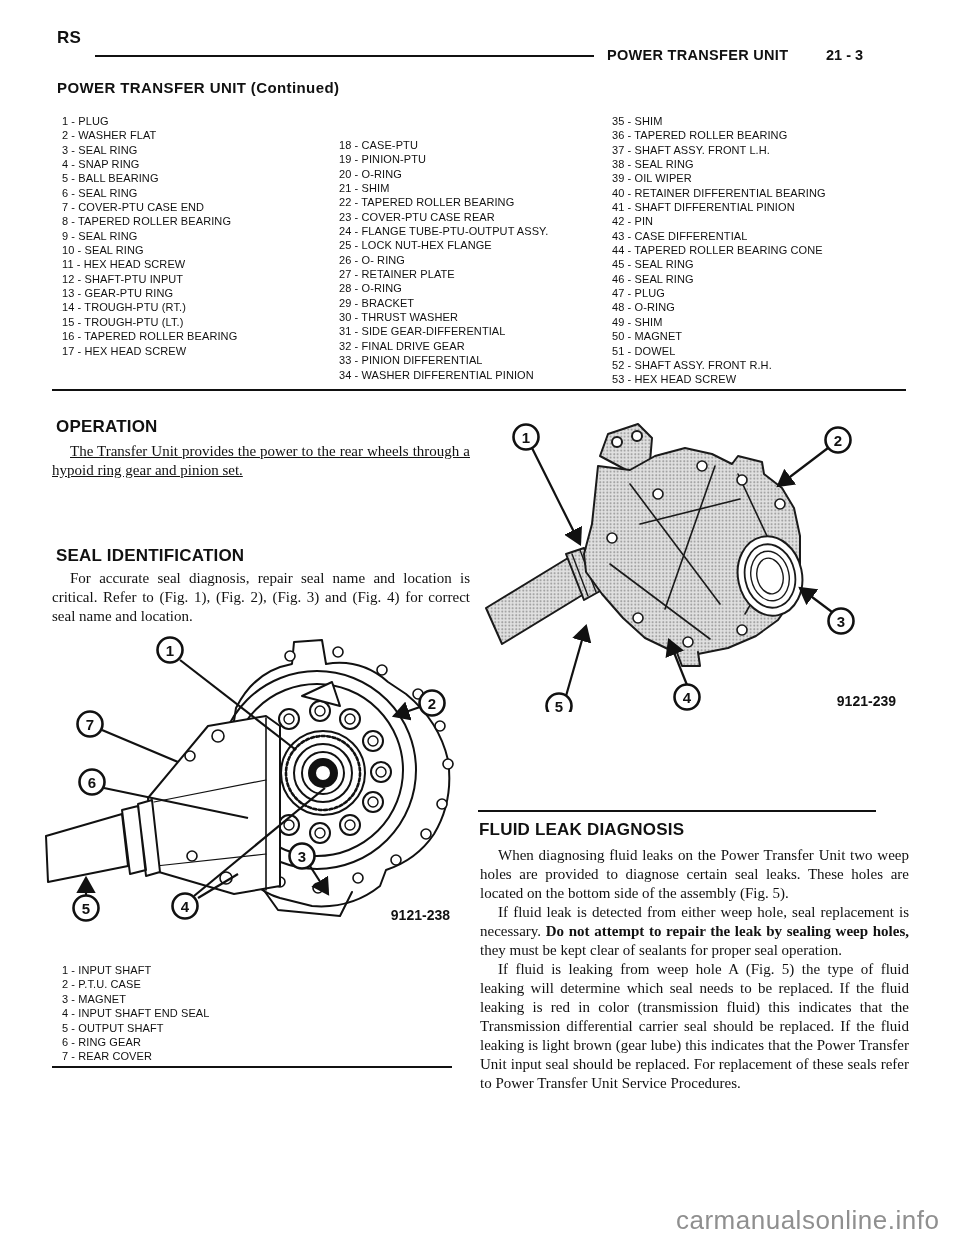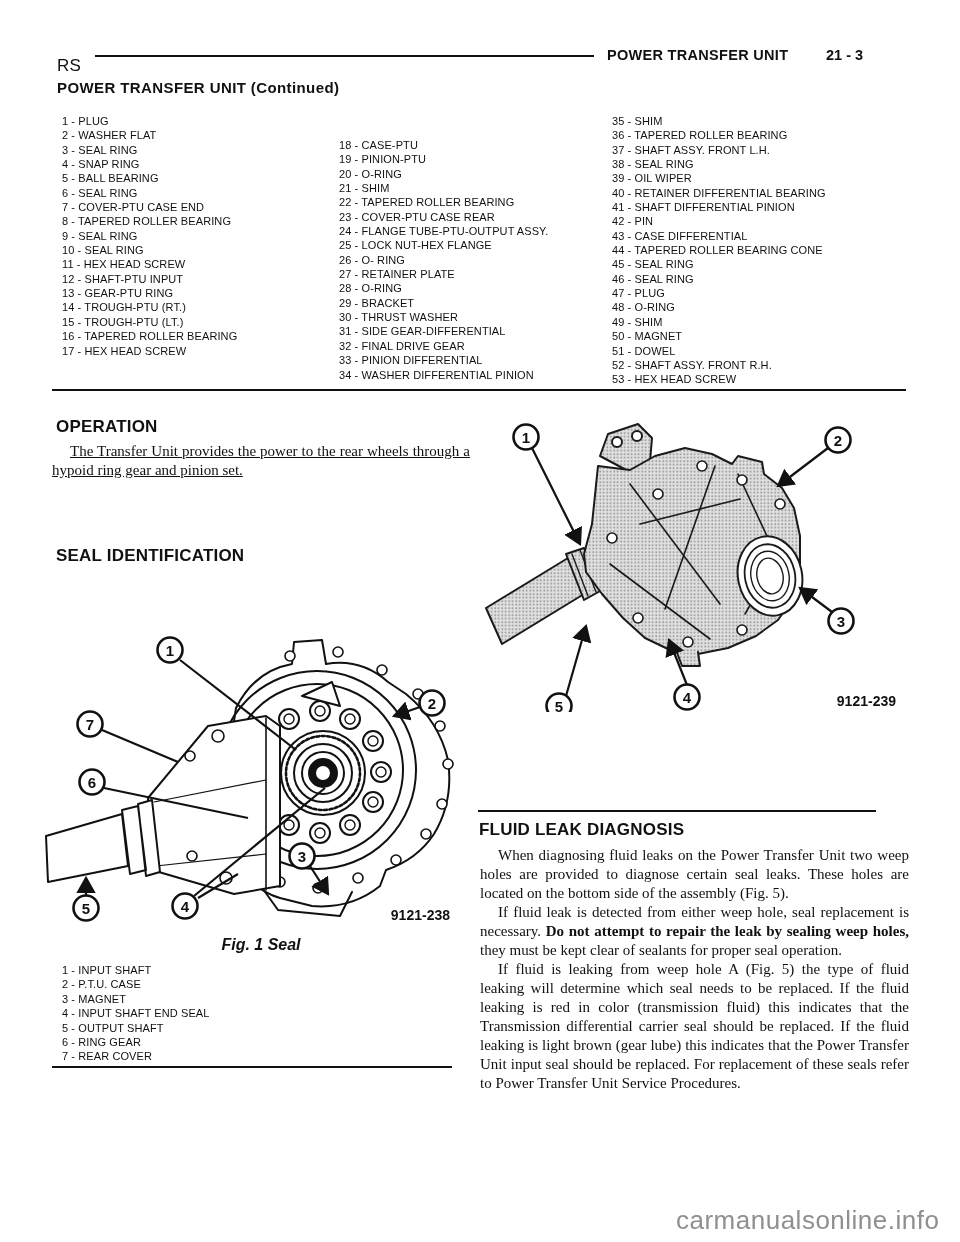--- a/index.html
+++ b/index.html
@@ -8,7 +8,7 @@
   .b{font-weight:bold;}
   .rule{position:absolute;background:#111;height:2px;}
   
-  .hdr-code{position:absolute;left:57px;top:56px;font-size:17px;font-weight:normal;letter-spacing:.3px;}
+  .hdr-code{position:absolute;left:57px;top:28px;font-size:17px;font-weight:bold;letter-spacing:.3px;}
   .hdr-rule{position:absolute;left:95px;top:55px;width:499px;height:2.4px;background:#111;}
   .hdr-title{position:absolute;left:607px;top:47px;font-size:14.5px;font-weight:bold;letter-spacing:.3px;text-align:center;}
   .hdr-page{position:absolute;left:826px;top:47px;font-size:14.5px;font-weight:bold;}

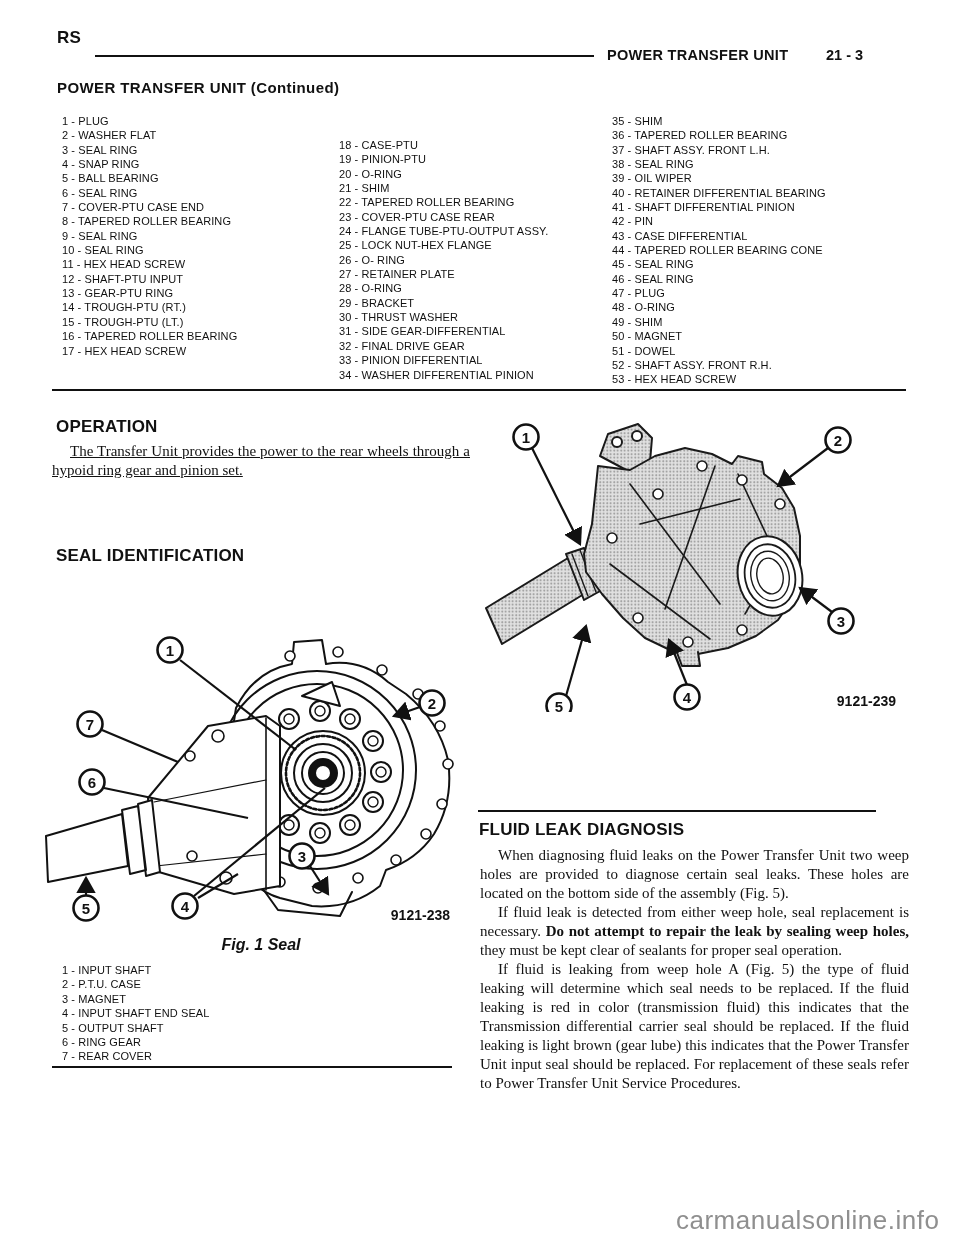--- a/index.html
+++ b/index.html
@@ -123,6 +123,9 @@
     <p>The Transfer Unit provides the power to the rear wheels through a hypoid ring gear and pinion set.</p>
   </div>
   <div class="h-sec" id="sealid-h">SEAL IDENTIFICATION</div>
+  <div class="body-text" id="sealid-p">
+    <p>For accurate seal diagnosis, repair seal name and location is critical. Refer to (Fig. 1), (Fig. 2), (Fig. 3) and (Fig. 4) for correct seal name and location.</p>
+  </div>
 
   <svg id="fig1-svg" width="430" height="303" viewBox="0 0 430 303">
     <defs>

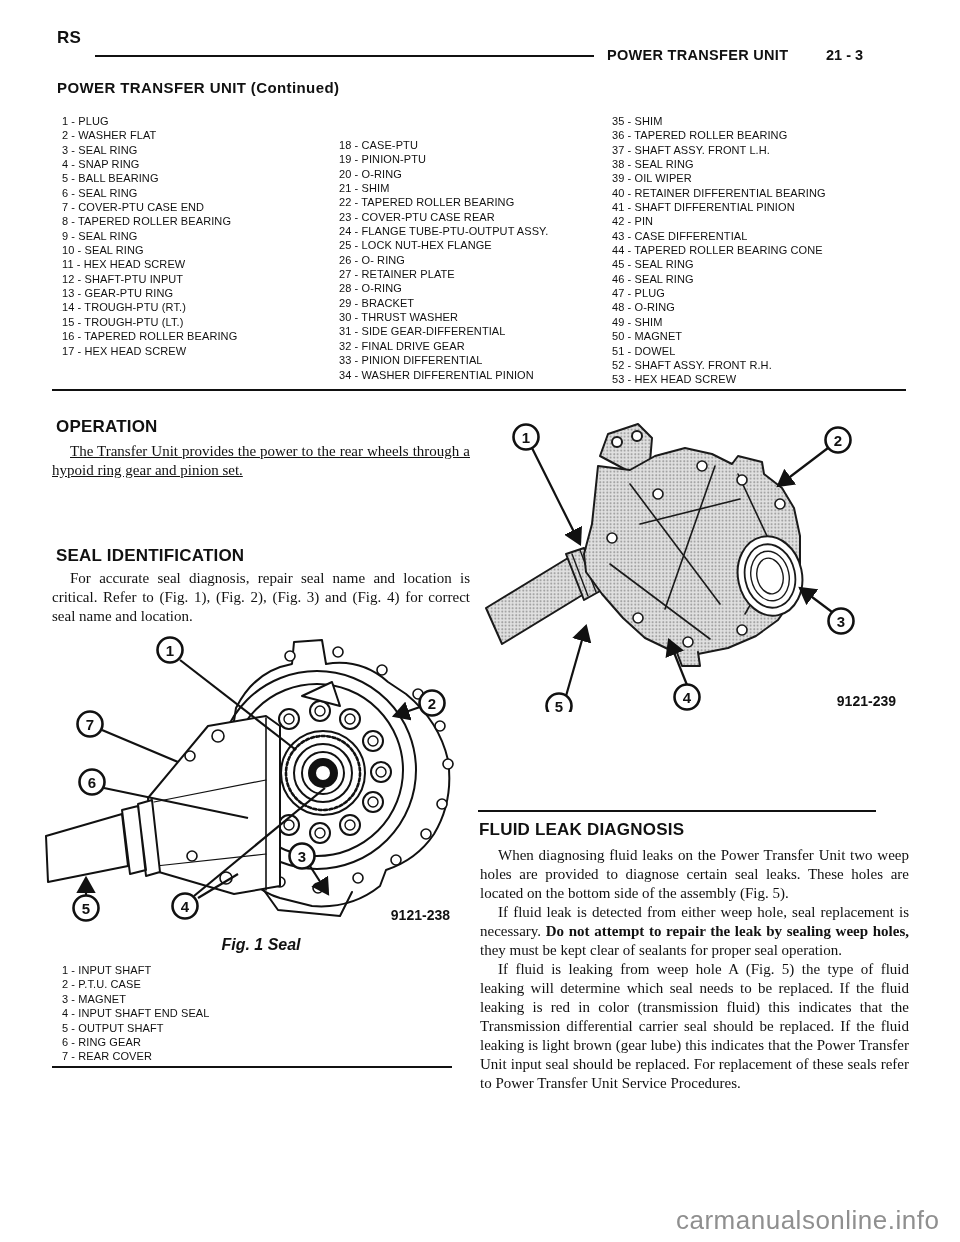--- a/index.html
+++ b/index.html
@@ -244,7 +244,6 @@
       <text class="code" x="410" y="290" text-anchor="end">9121-238</text>
     </g>
   </svg>
-  <div class="fig-caption" id="fig1-caption">Fig. 1 Seal</div>
   <div class="legend" id="fig1-legend">
       <div>1 - INPUT SHAFT</div>
       <div>2 - P.T.U. CASE</div>

